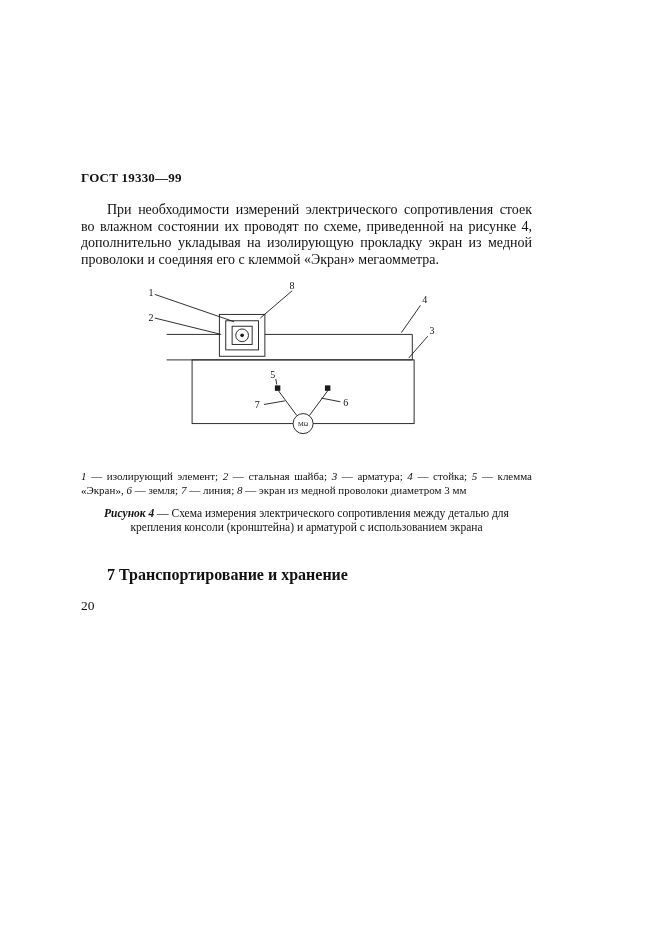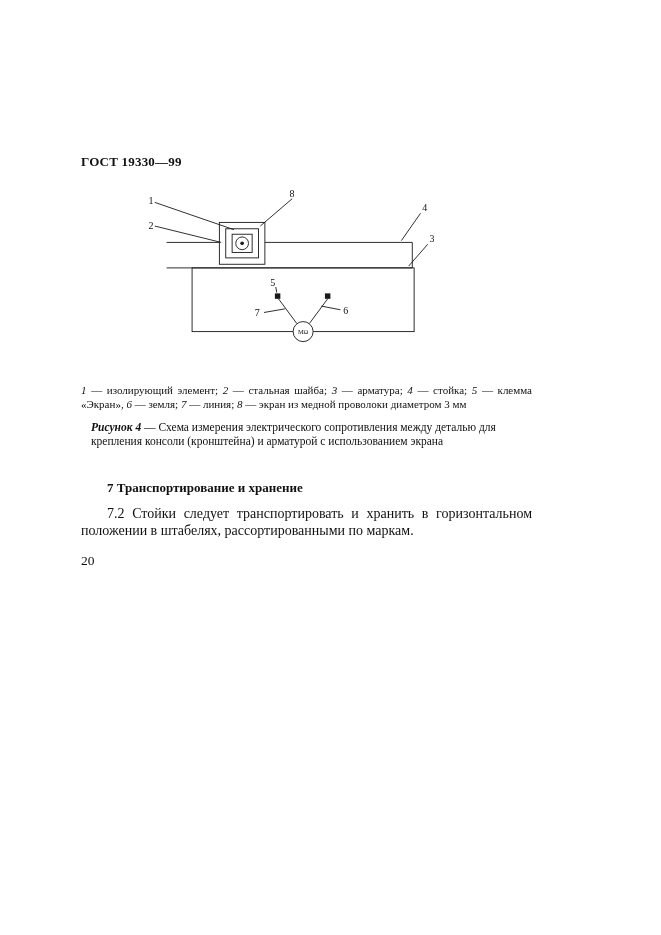--- a/index.html
+++ b/index.html
@@ -14,7 +14,7 @@
   }
   .content{
     position:absolute;
-    left:81px;top:154px;
+    left:81px;top:170px;
     width:451px;
   }
   .doc-header{

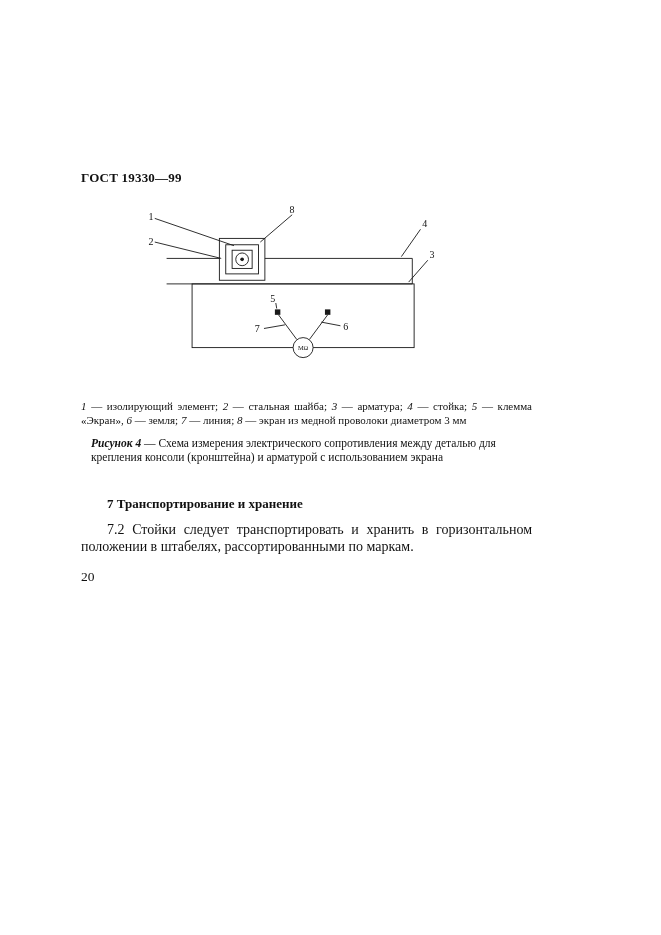--- a/index.html
+++ b/index.html
@@ -78,6 +78,7 @@
 
     <p class="doc-header">ГОСТ 19330—99</p>
 
+    <p class="para">При необходимости измерений электрического сопротивления стоек во влажном состоянии их проводят по схеме, приведенной на рисунке 4, дополнительно укладывая на изолирующую прокладку экран из медной проволоки и соединяя его с клеммой «Экран» мегаомметра.</p>
 
     <div class="figure-block">
       <svg width="310" height="182" viewBox="0 0 340 200">

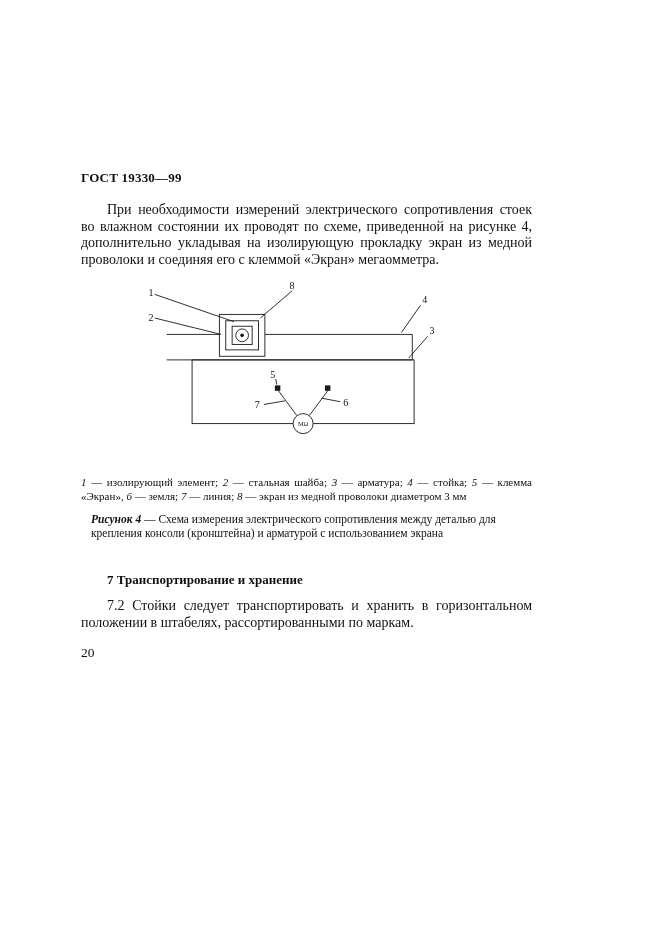--- a/index.html
+++ b/index.html
@@ -35,7 +35,7 @@
     padding-left:58px;
   }
   .legend{
-    margin:12px 0 0 0;
+    margin:6px 0 0 0;
     font-size:11px;
     line-height:13.5px;
     text-align:justify;

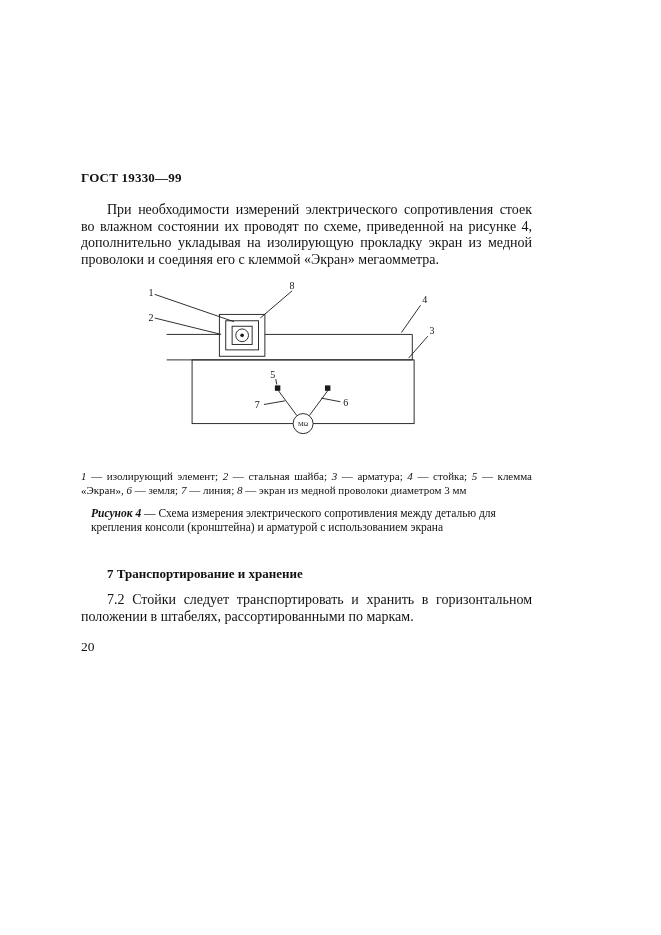--- a/index.html
+++ b/index.html
@@ -45,6 +45,7 @@
     margin:9px 10px 0 10px;
     font-size:11.5px;
     line-height:14px;
+    text-align:center;
   }
   .caption .cap-label{font-weight:bold;font-style:italic;}
   .spacer-14{height:14px;}

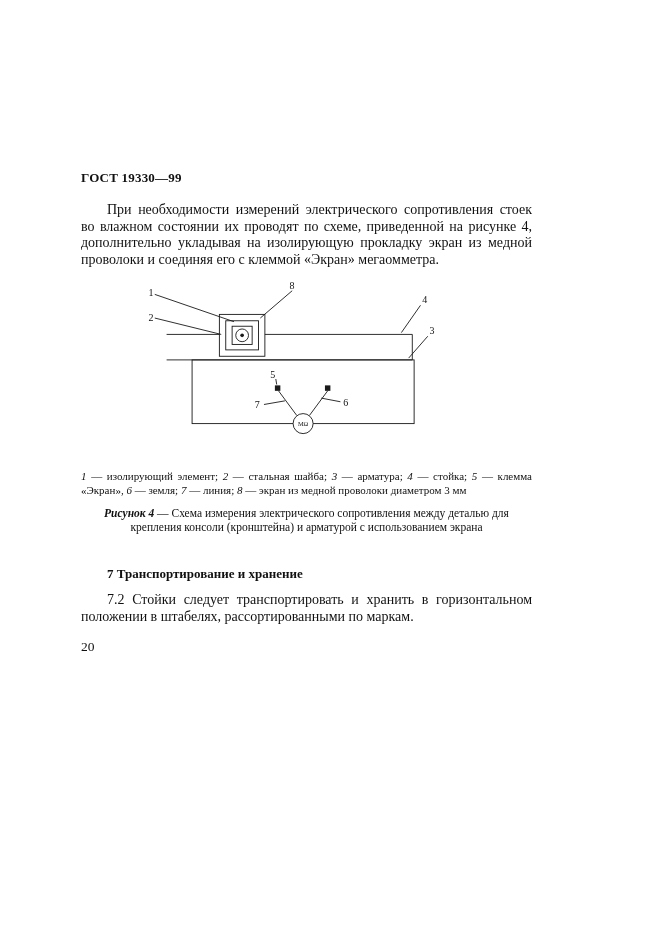--- a/index.html
+++ b/index.html
@@ -51,7 +51,7 @@
   .spacer-14{height:14px;}
   .section-heading{
     margin:18px 0 10px 0;
-    font-size:13px;
+    font-size:16px;
     font-weight:bold;
     text-indent:26px;
   }

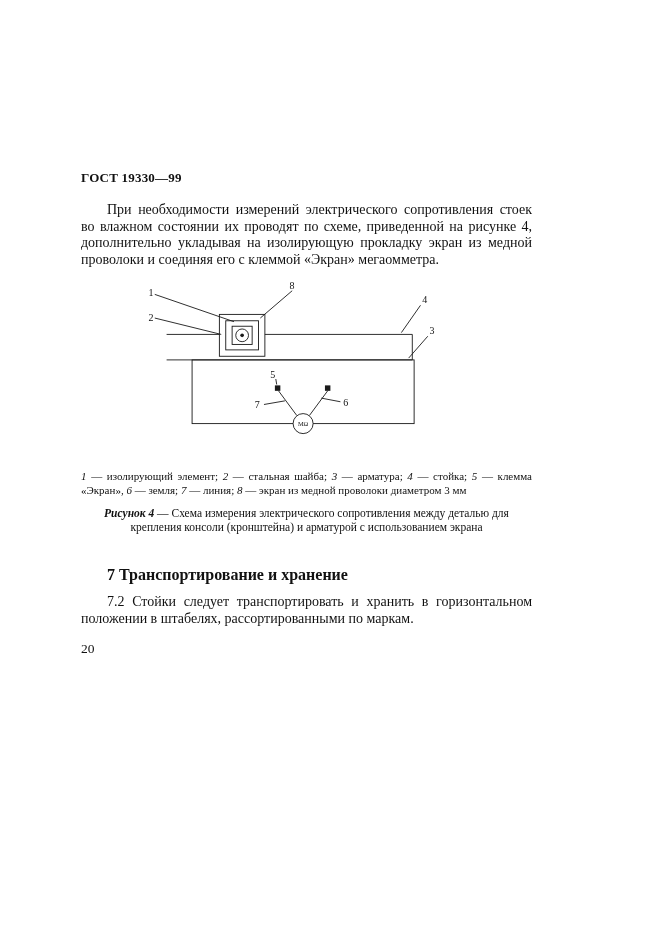--- a/index.html
+++ b/index.html
@@ -133,7 +133,6 @@
 
     <p class="section-heading">7 Транспортирование и хранение</p>
 
-    <p class="para">7.2 Стойки следует транспортировать и хранить в горизонтальном положении в штабелях, рассортированными по маркам.</p>
 
     <p class="page-number">20</p>
 

